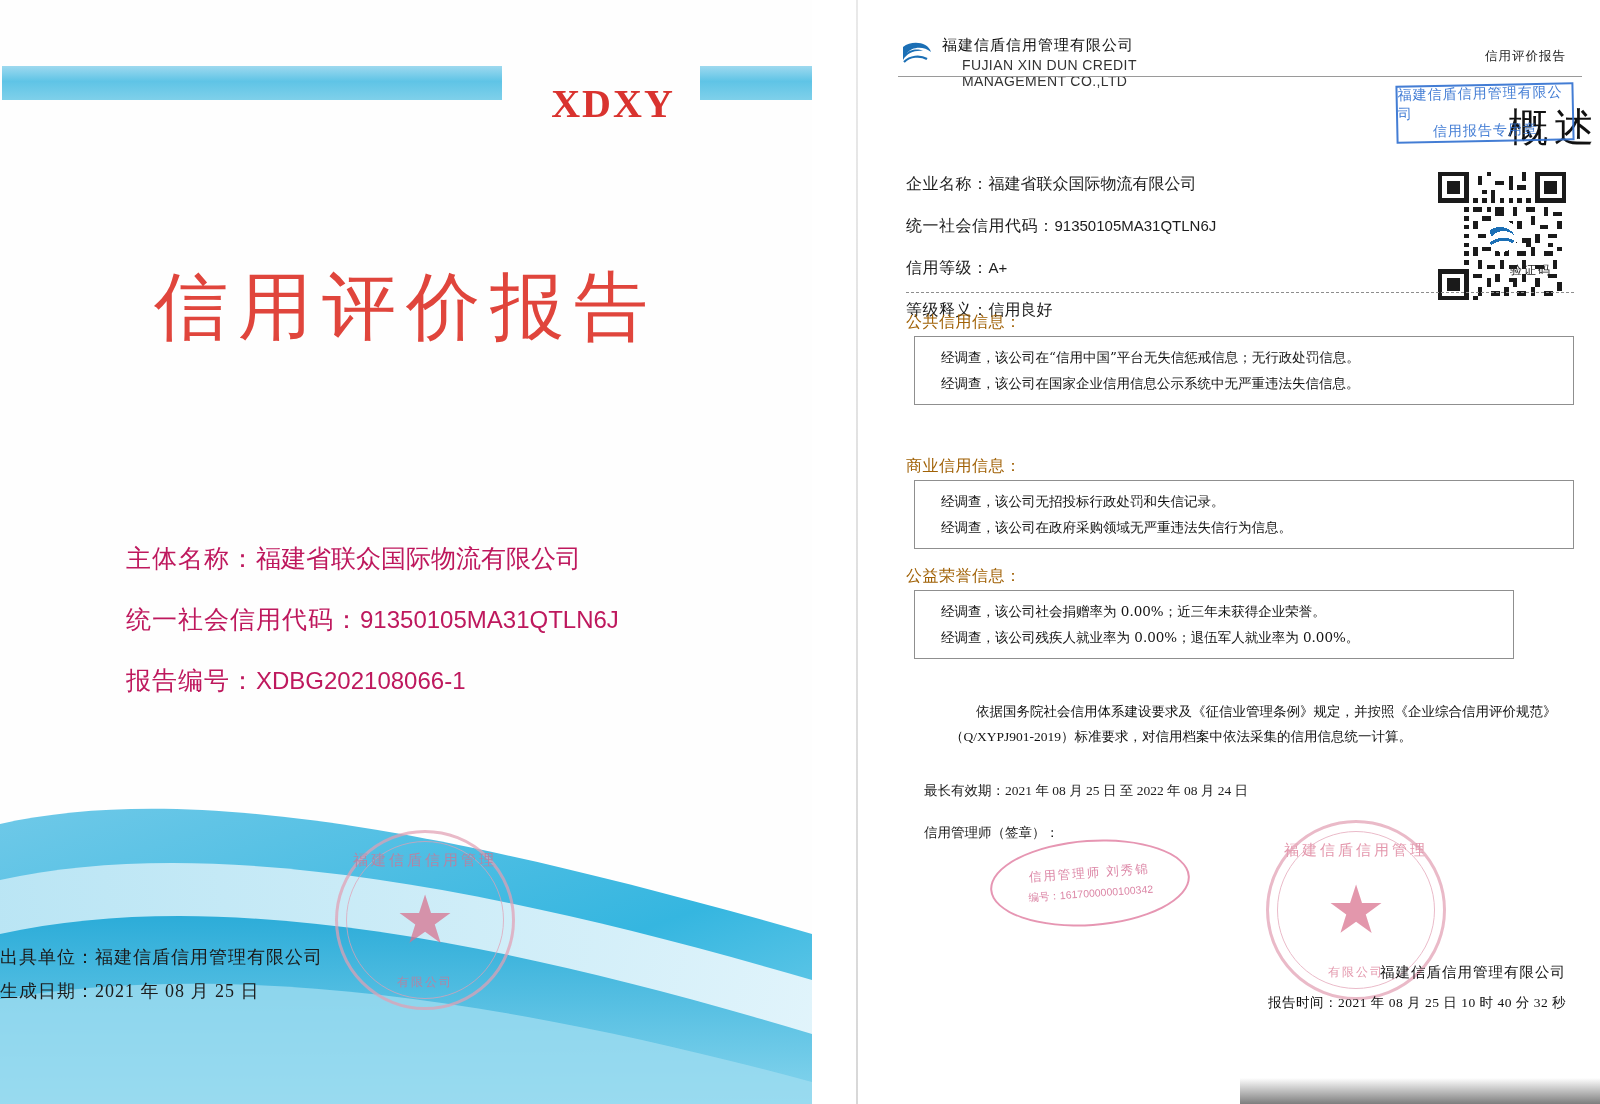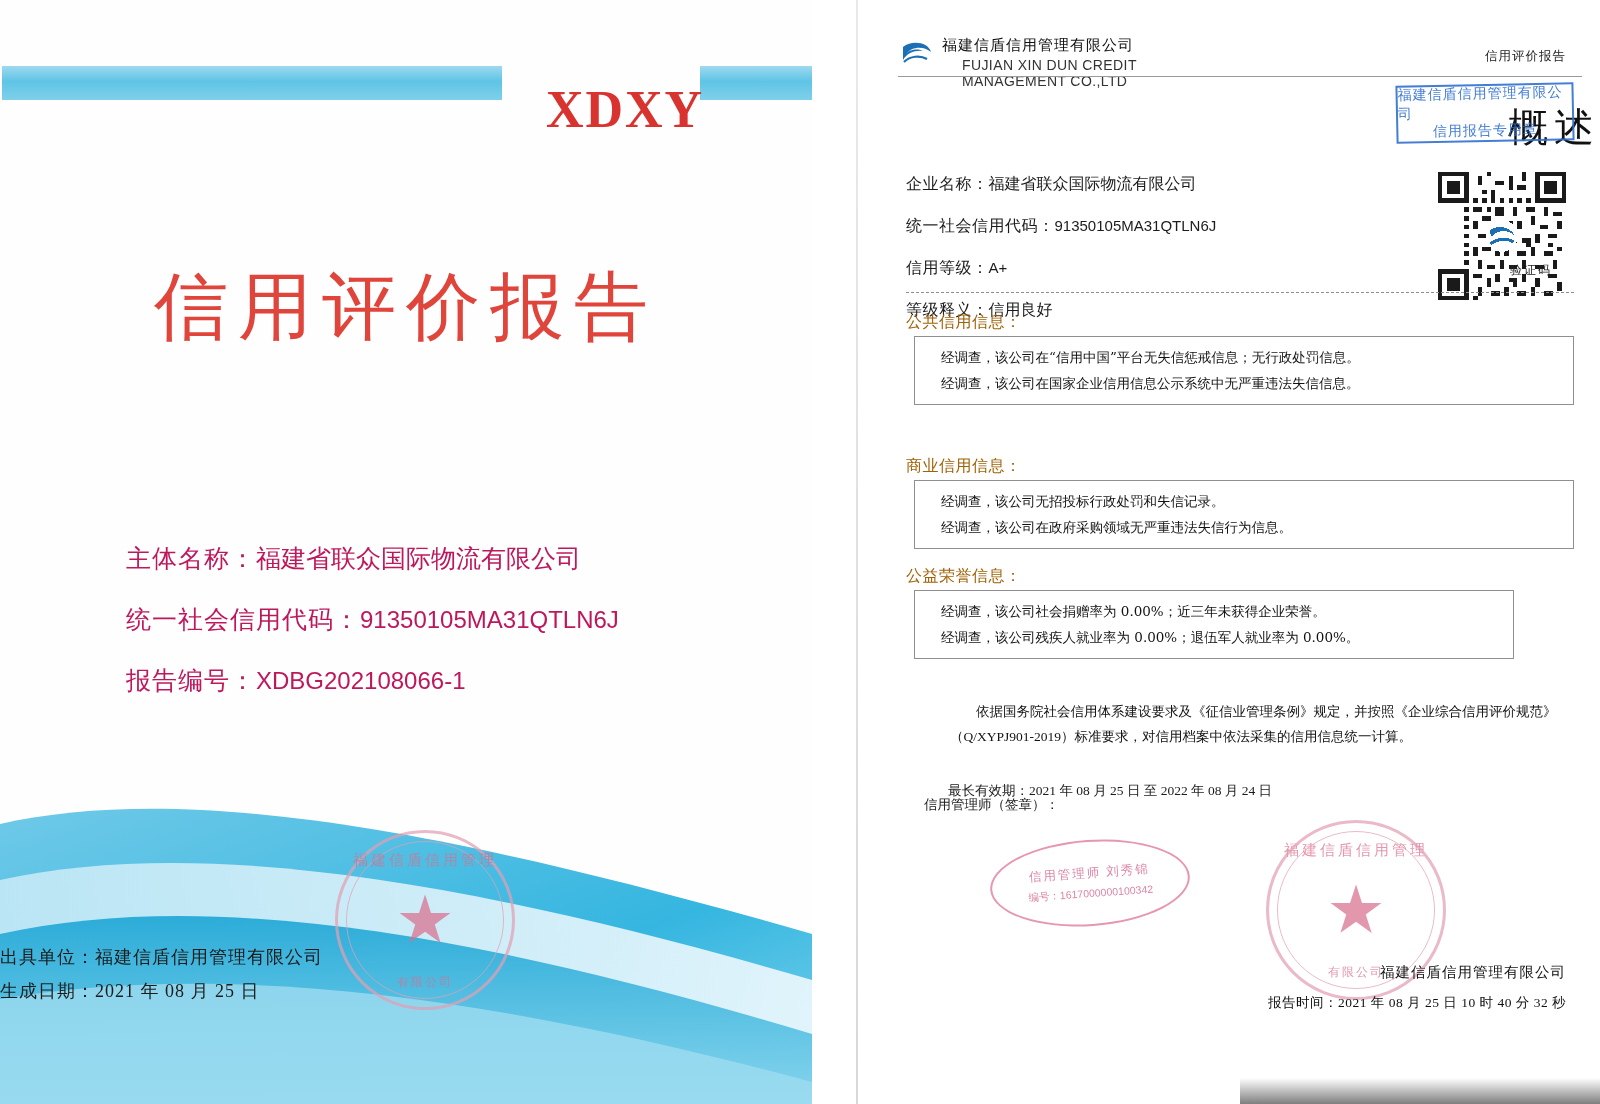--- a/index.html
+++ b/index.html
@@ -29,9 +29,8 @@
   .xdxy {
     position:absolute; left:518px; top:26px; width:190px; text-align:center;
     font-family:"Liberation Serif", serif;
-    font-size:52px; font-weight:bold; color:#d9332f; letter-spacing:2px;
+    font-size:40px; font-weight:bold; color:#d9332f; letter-spacing:2px;
     line-height:1;
-    margin-left:12px;
   }
   .cover-title {
     position:absolute; left:0; top:258px; width:812px; text-align:center;

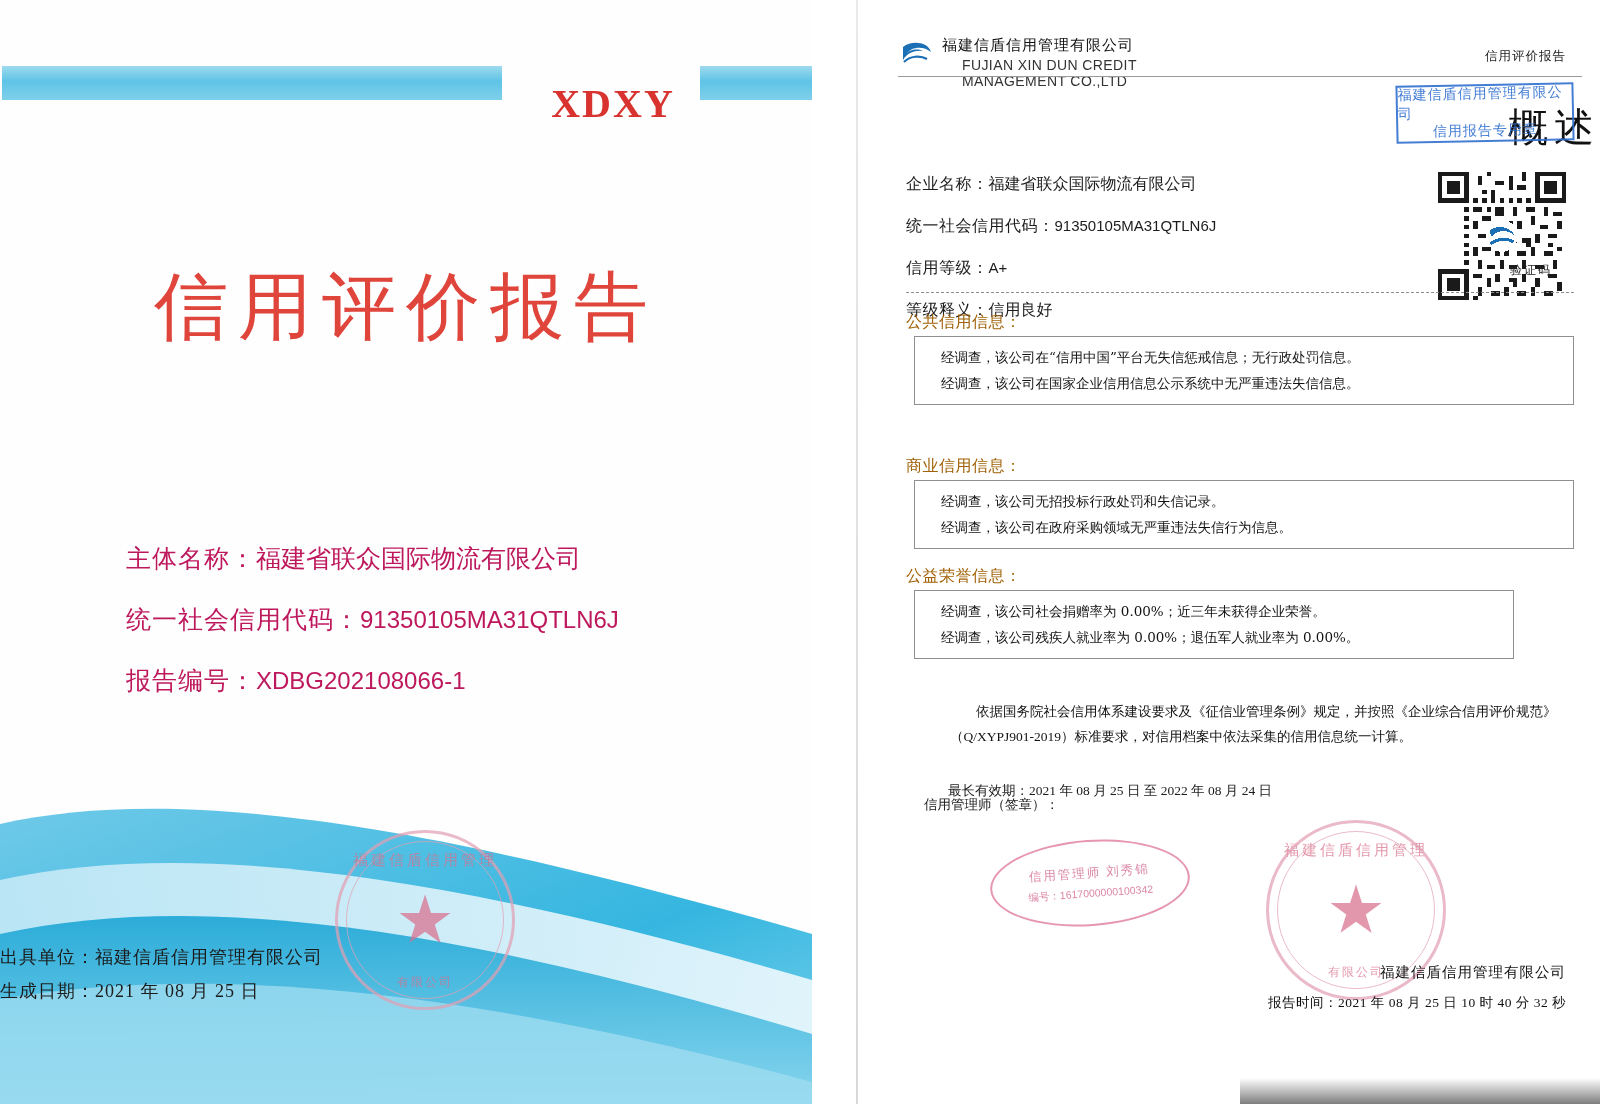--- a/index.html
+++ b/index.html
@@ -420,7 +420,7 @@
 
     <div class="para" style="top:700px;margin-left:44px;">依据国务院社会信用体系建设要求及《征信业管理条例》规定，并按照《企业综合信用评价规范》（Q/XYPJ901-2019）标准要求，对信用档案中依法采集的信用信息统一计算。</div>
 
-    <div class="validity" style="top:778px;margin-left:24px;">最长有效期：2021 年 08 月 25 日 至 2022 年 08 月 24 日</div>
+    <div class="validity" style="top:778px;">最长有效期：2021 年 08 月 25 日 至 2022 年 08 月 24 日</div>
     <div class="mgr" style="top:796px;">信用管理师（签章）：</div>
 
     <div class="sign-oval">

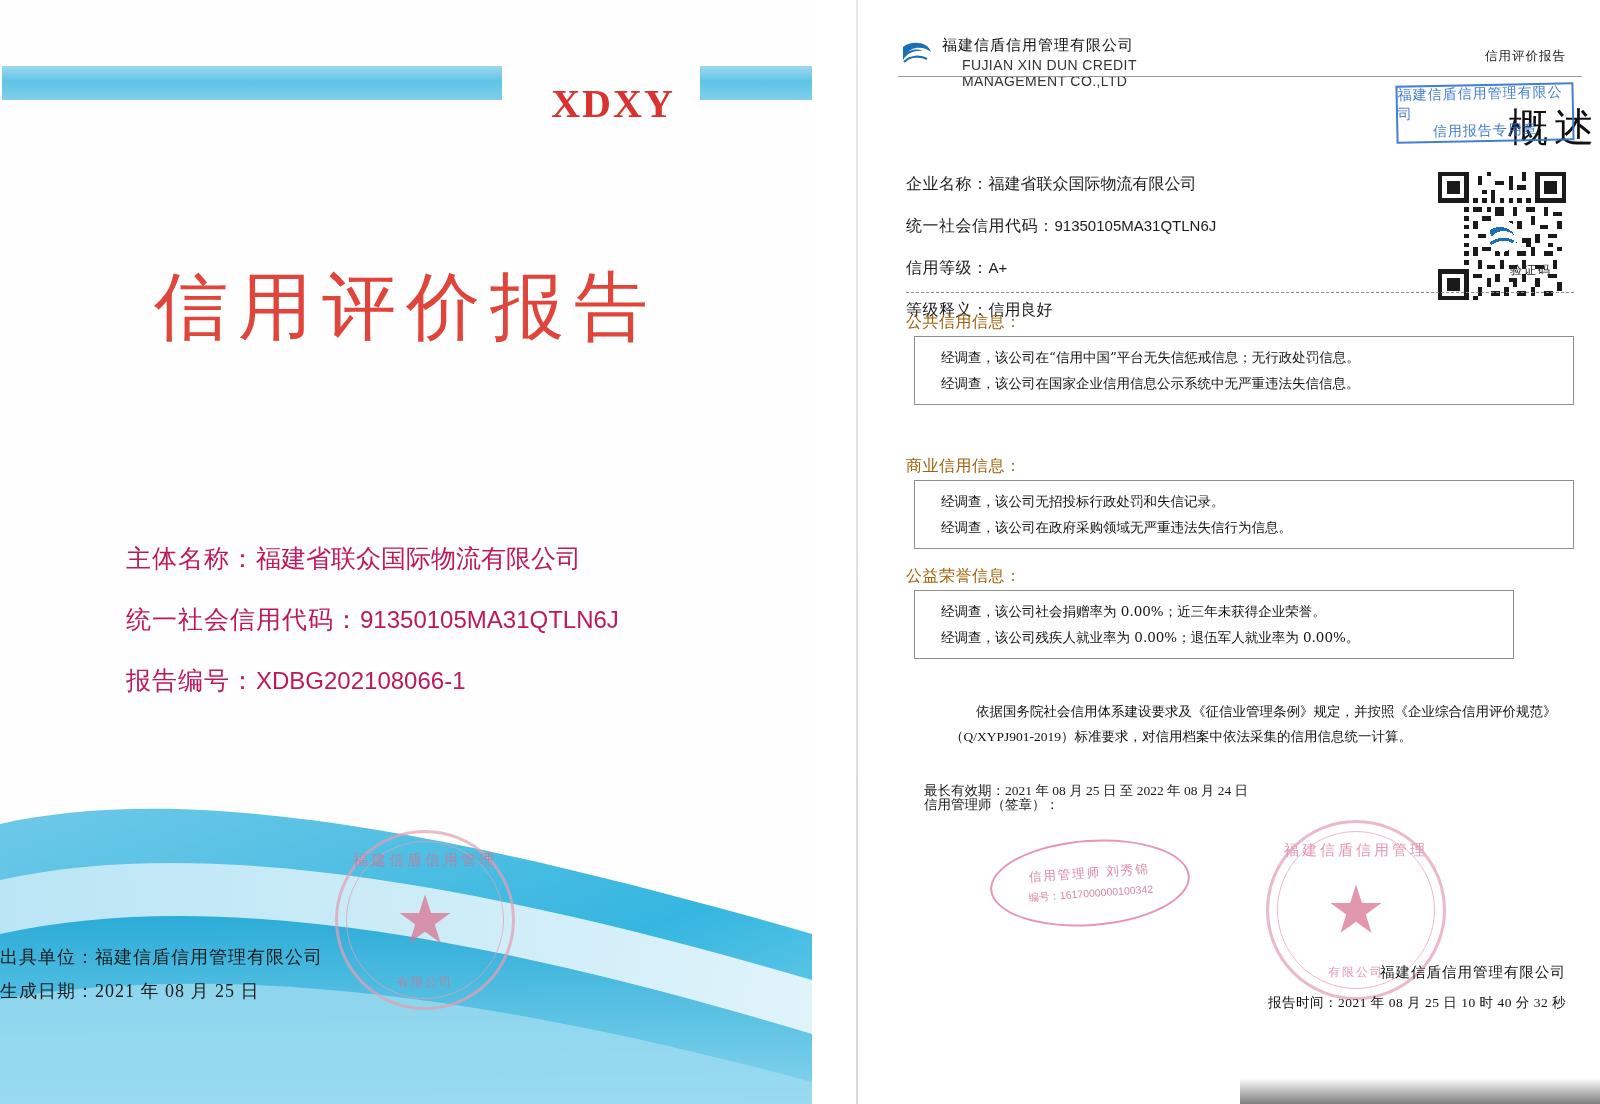--- a/index.html
+++ b/index.html
@@ -421,7 +421,7 @@
     <div class="para" style="top:700px;margin-left:44px;">依据国务院社会信用体系建设要求及《征信业管理条例》规定，并按照《企业综合信用评价规范》（Q/XYPJ901-2019）标准要求，对信用档案中依法采集的信用信息统一计算。</div>
 
     <div class="validity" style="top:778px;">最长有效期：2021 年 08 月 25 日 至 2022 年 08 月 24 日</div>
-    <div class="mgr" style="top:796px;">信用管理师（签章）：</div>
+    <div class="mgr" style="top:824px;">信用管理师（签章）：</div>
 
     <div class="sign-oval">
       <div class="l1">信用管理师  刘秀锦</div>

